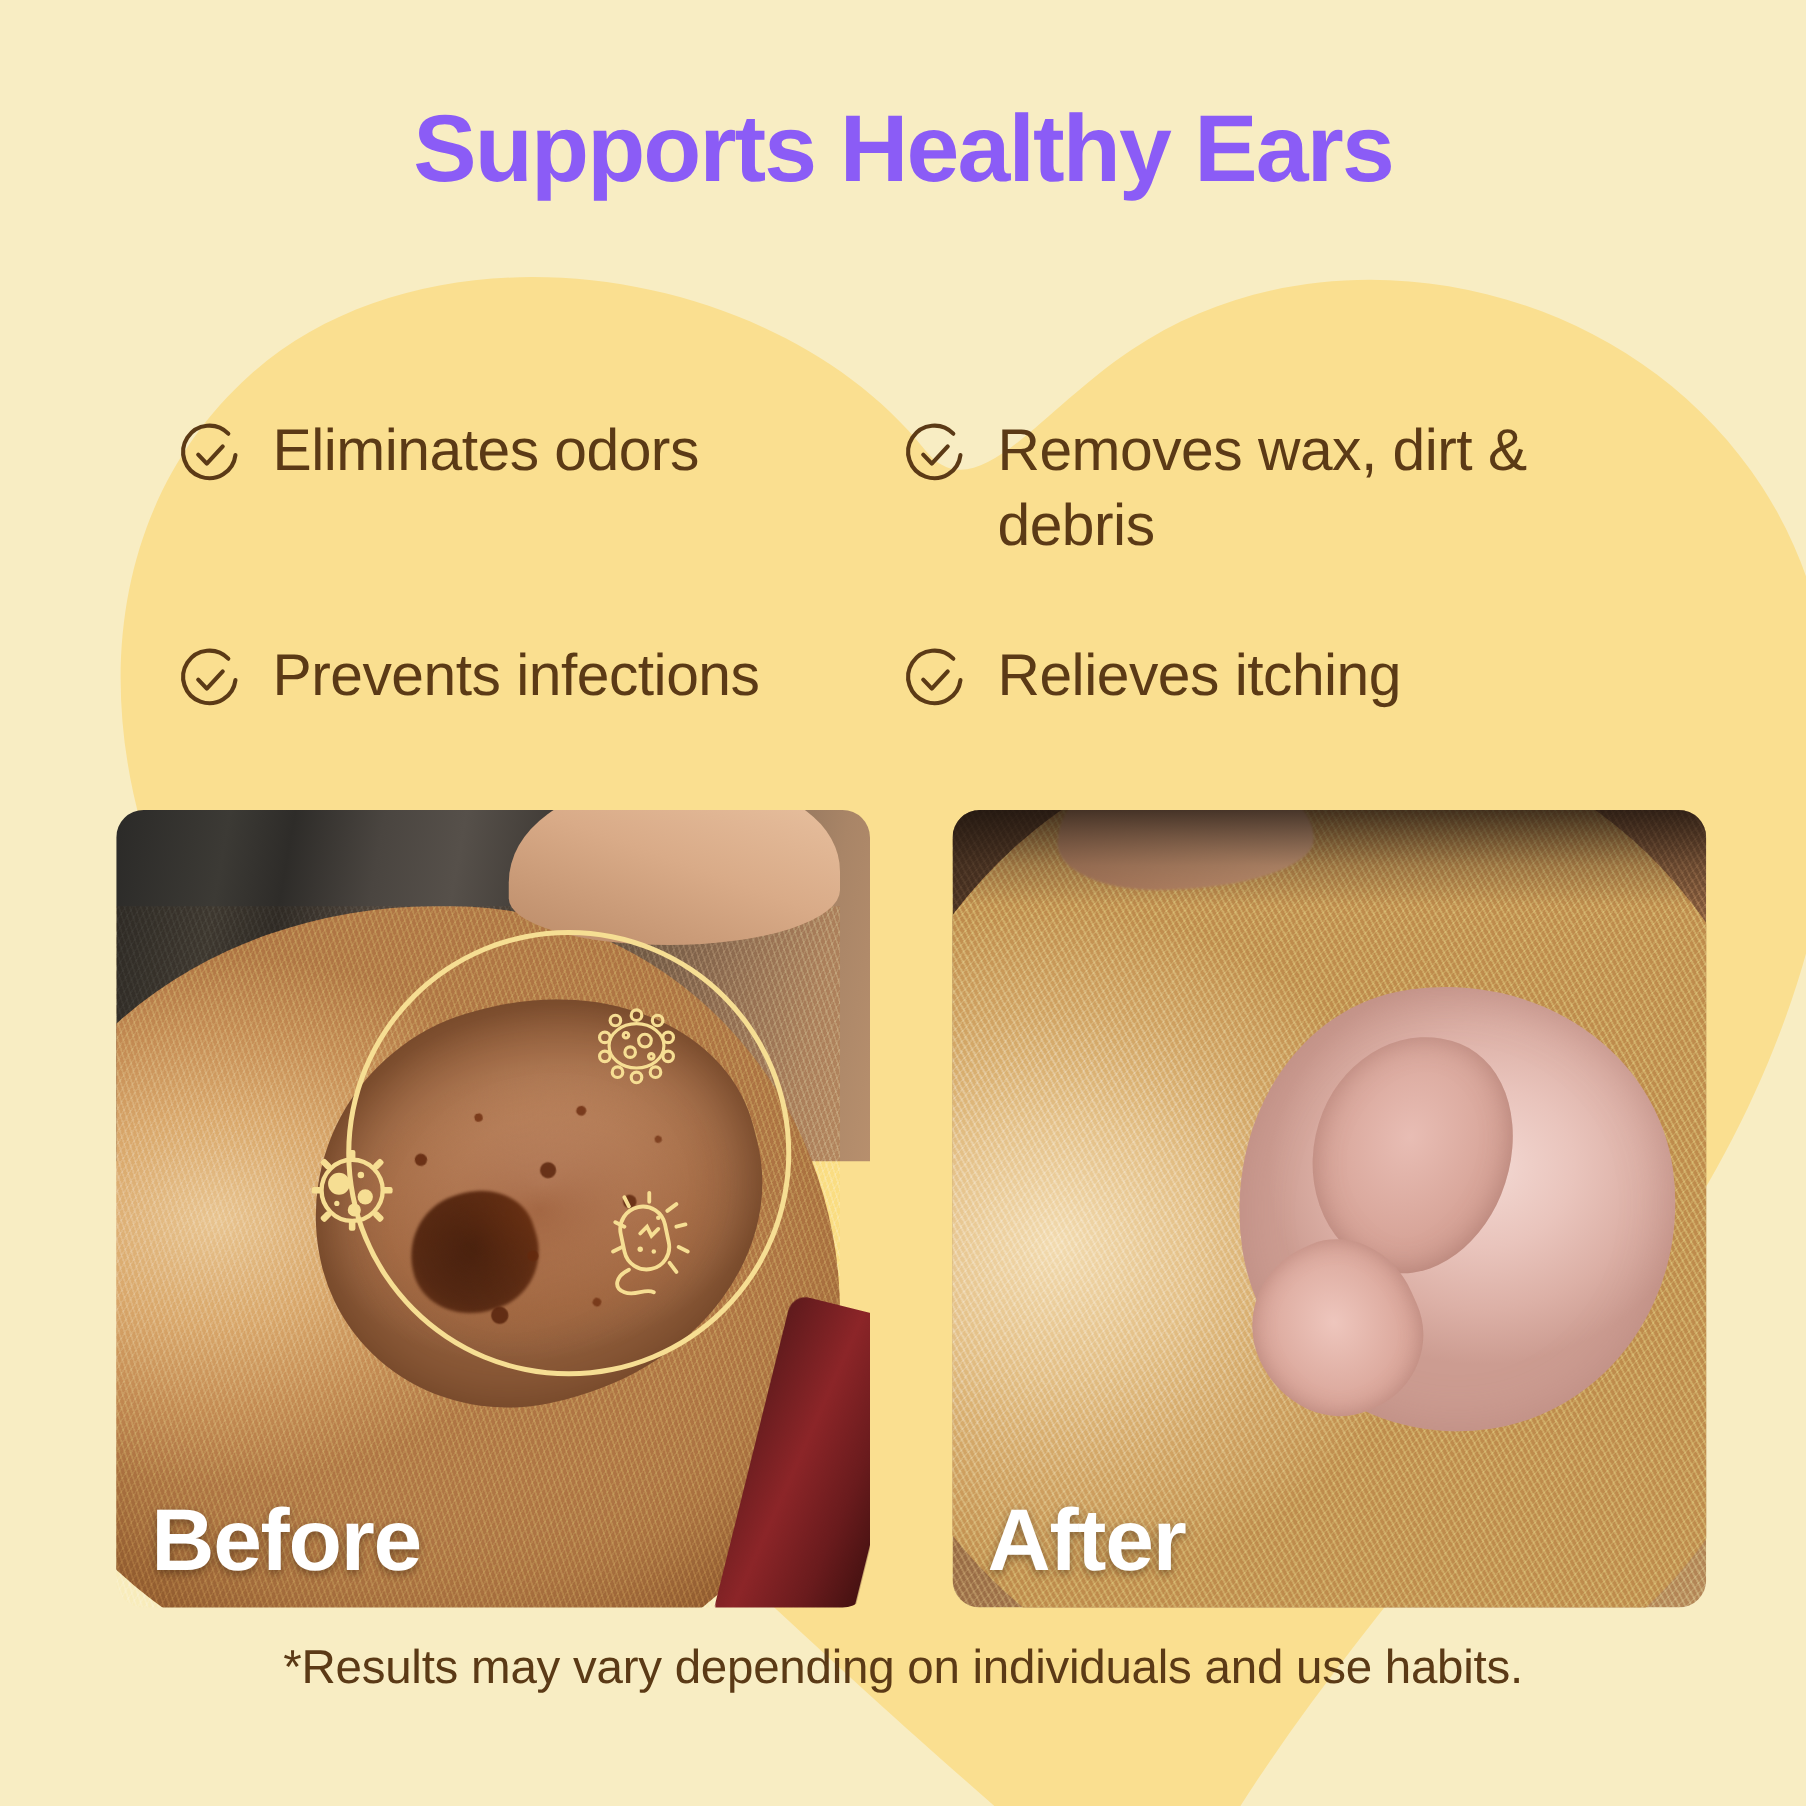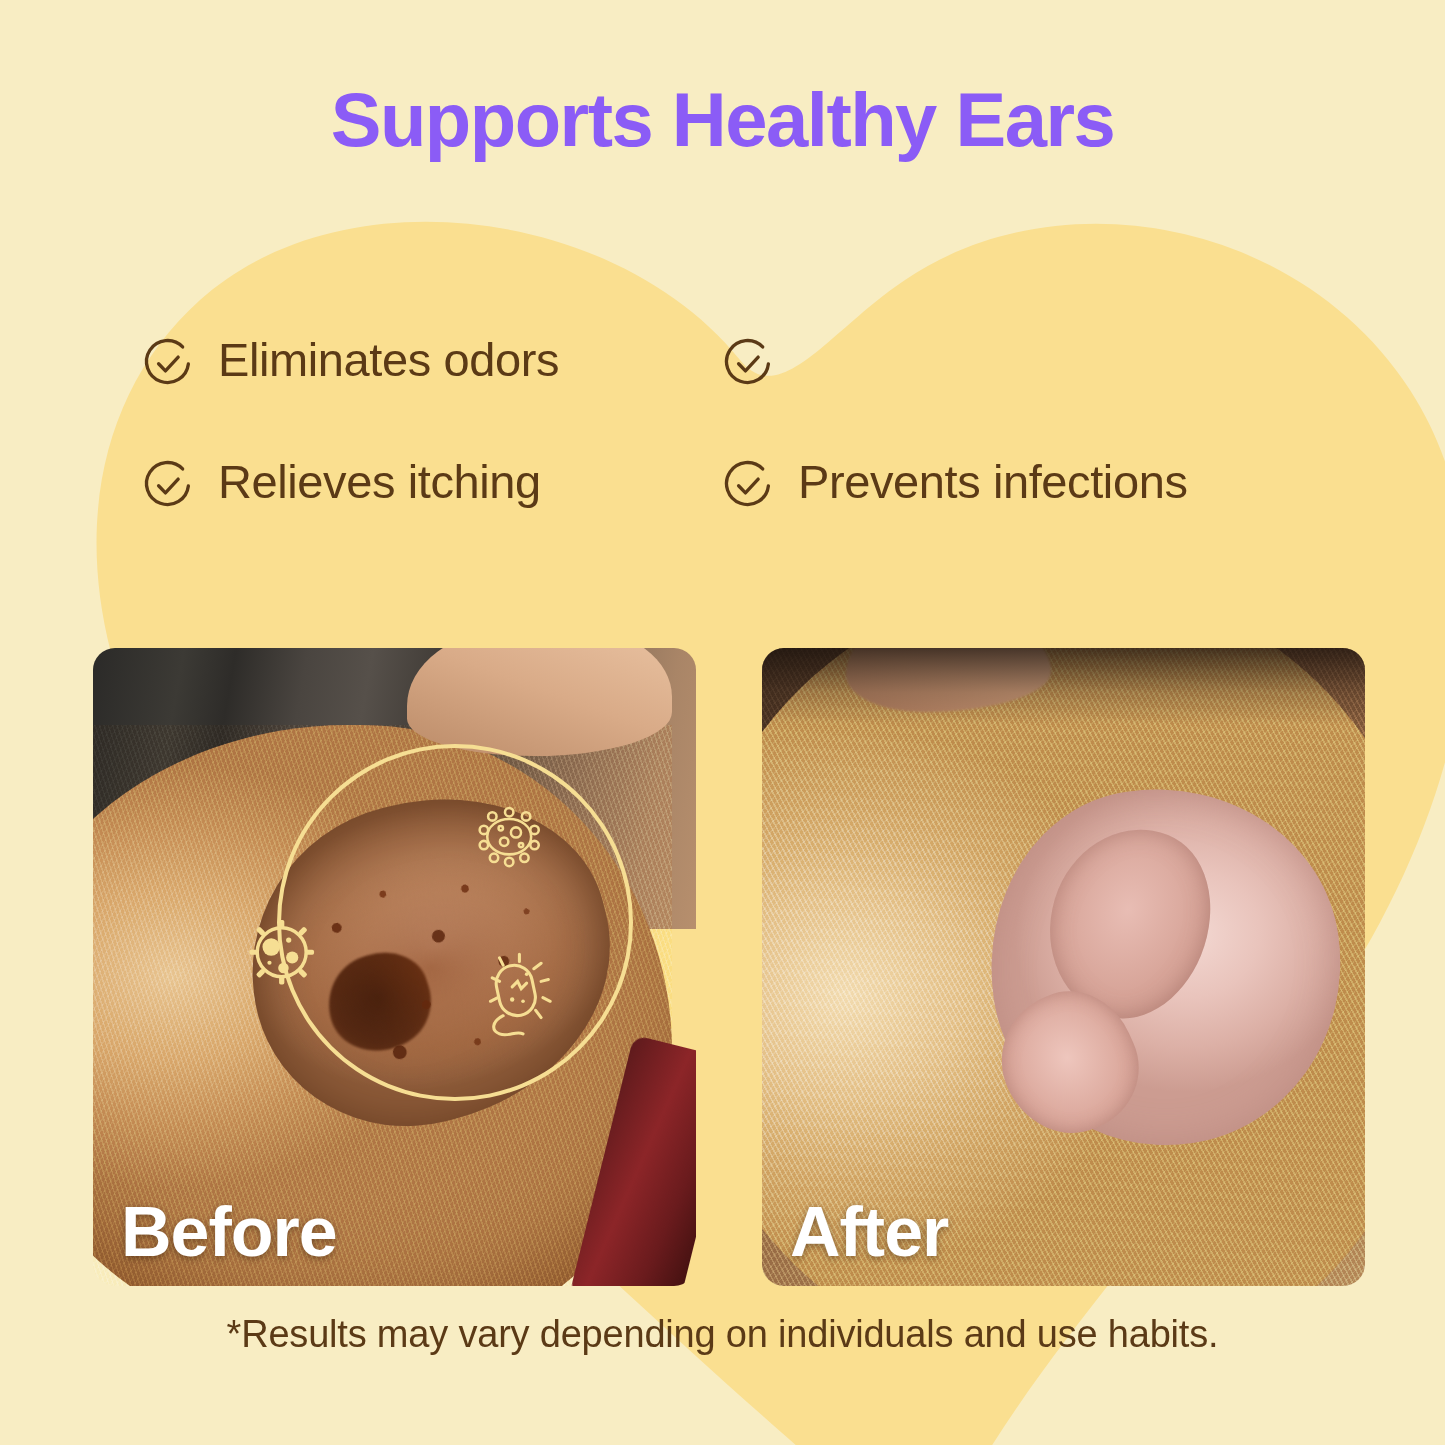--- a/index.html
+++ b/index.html
@@ -300,6 +300,7 @@
         <path d="M33.5 8.6 A16.5 16.5 0 1 0 38 22" fill="none" stroke="#5B3A16" stroke-width="2.6" stroke-linecap="round"></path>
         <path d="M14.6 21.8 L20 27.4 L30 16.6" fill="none" stroke="#5B3A16" stroke-width="2.6" stroke-linecap="round" stroke-linejoin="round"></path>
       </svg>
+      <div class="label">Removes wax, dirt &amp; debris</div>
     </div>
 
     <div class="benefit">

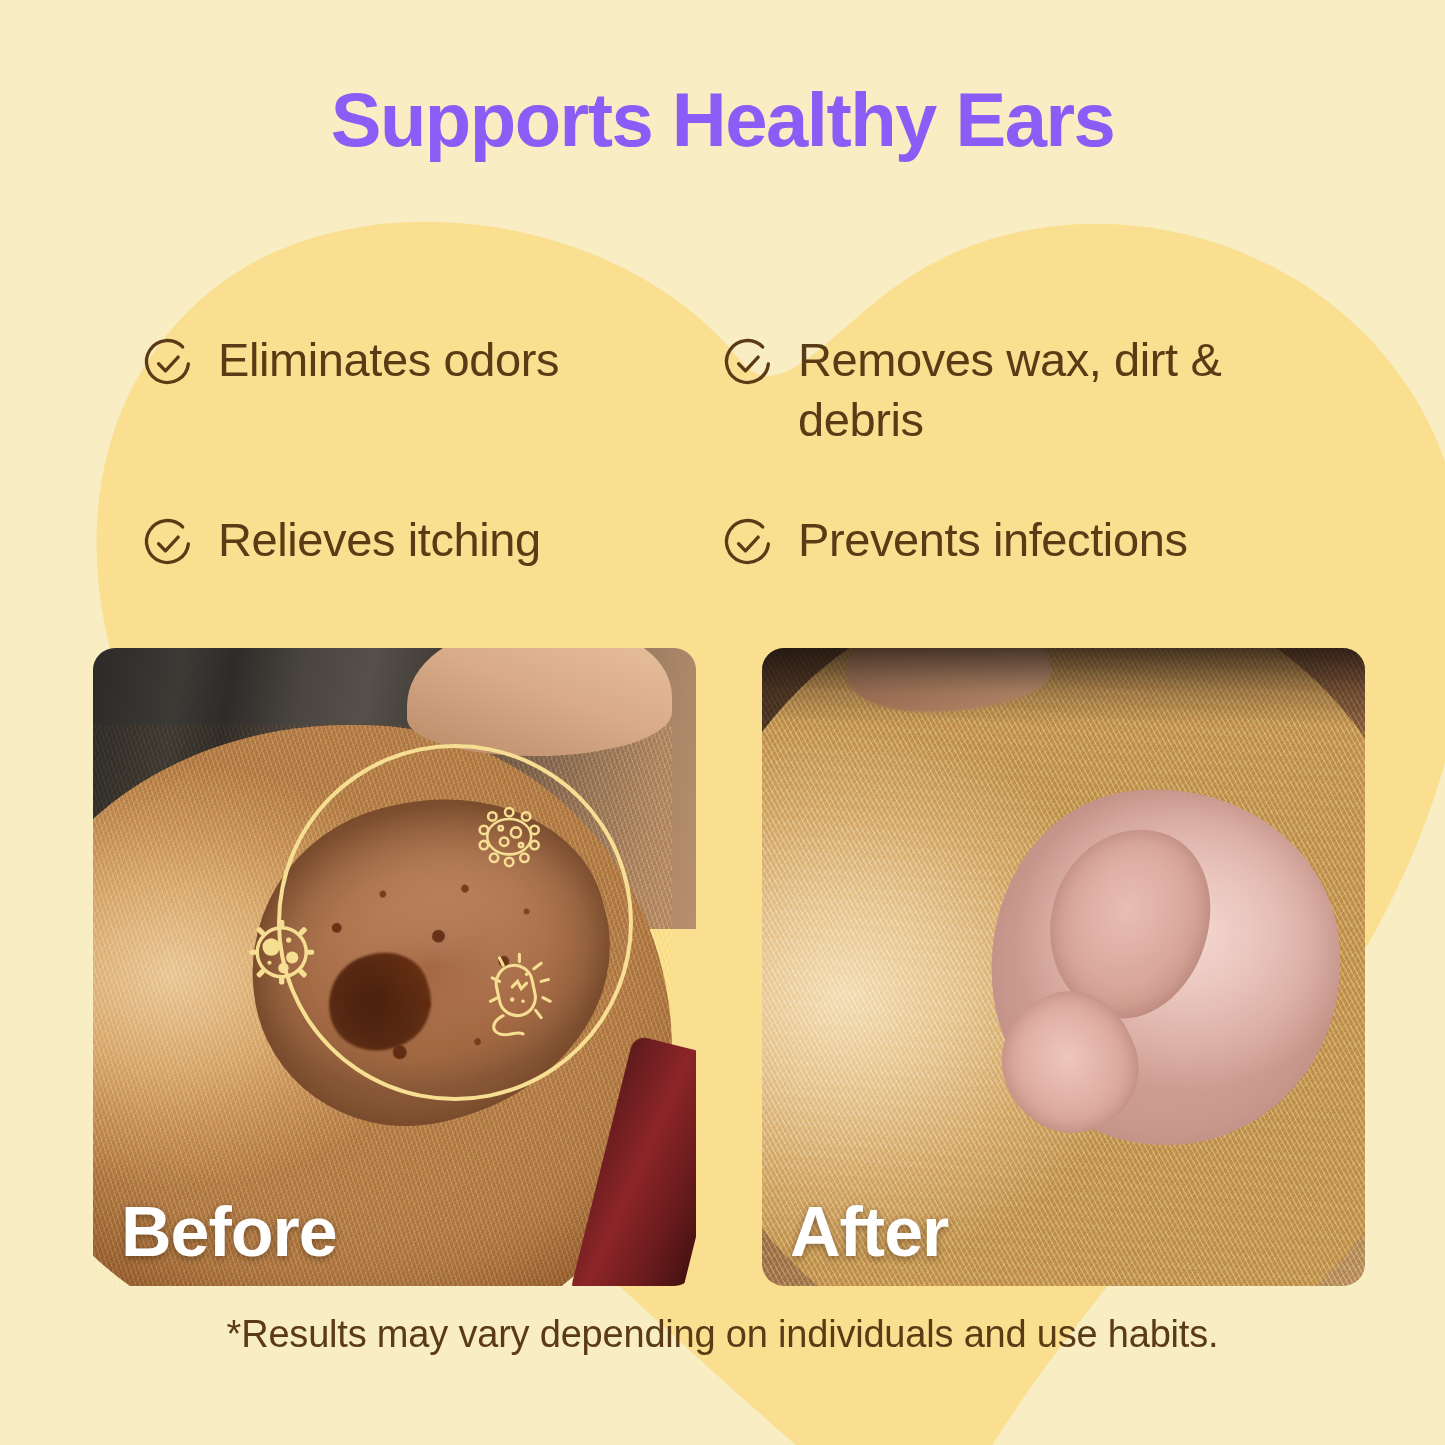--- a/index.html
+++ b/index.html
@@ -308,7 +308,7 @@
         <path d="M33.5 8.6 A16.5 16.5 0 1 0 38 22" fill="none" stroke="#5B3A16" stroke-width="2.6" stroke-linecap="round"></path>
         <path d="M14.6 21.8 L20 27.4 L30 16.6" fill="none" stroke="#5B3A16" stroke-width="2.6" stroke-linecap="round" stroke-linejoin="round"></path>
       </svg>
-      <div class="label">Relieves itching</div>
+      <div class="label">Prevents infections</div>
     </div>
 
     <div class="benefit">
@@ -316,7 +316,7 @@
         <path d="M33.5 8.6 A16.5 16.5 0 1 0 38 22" fill="none" stroke="#5B3A16" stroke-width="2.6" stroke-linecap="round"></path>
         <path d="M14.6 21.8 L20 27.4 L30 16.6" fill="none" stroke="#5B3A16" stroke-width="2.6" stroke-linecap="round" stroke-linejoin="round"></path>
       </svg>
-      <div class="label">Prevents infections</div>
+      <div class="label">Relieves itching</div>
     </div>
 
   </div>

